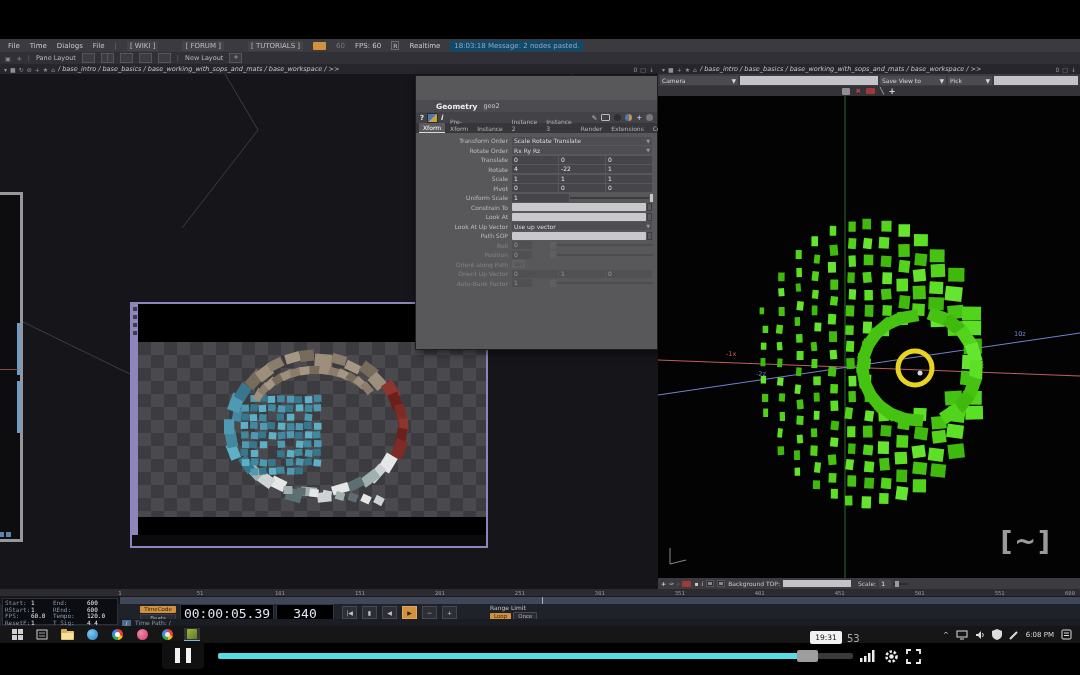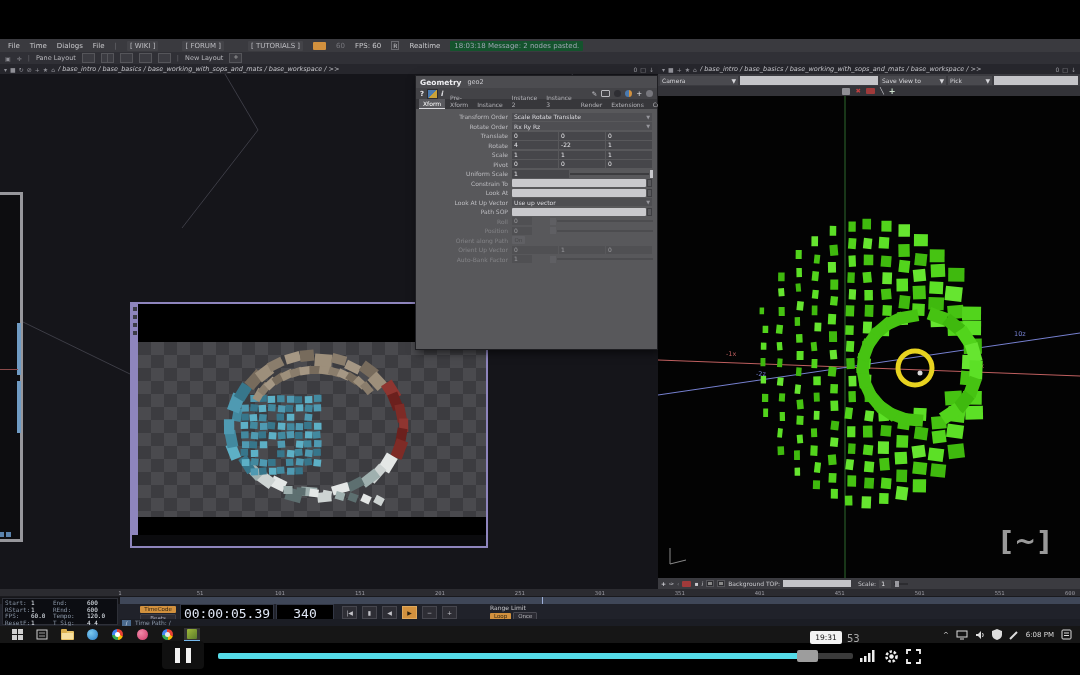--- a/index.html
+++ b/index.html
@@ -18,7 +18,7 @@
   .menu-item{cursor:default;}
   .menu-link{color:#bdbdc2;background:#434348;padding:1px 3px;border-radius:1px;}
   .chip-orange{background:#d2913e;width:13px;height:8px;border-radius:1px;}
-  #status-chip{background:#14532d;color:#9fa6b3;padding:1px 4px;border-radius:1px;}
+  #status-chip{background:#0c4a6e;color:#9fa6b3;padding:1px 4px;border-radius:1px;}
   #pane-bar{left:0;top:52px;width:1080px;height:12px;background:#303036;display:flex;align-items:center;
             gap:6px;font-size:6.5px;color:#b9b9be;padding-left:5px;box-sizing:border-box;}
   .layout-btn{width:11px;height:8px;border:1px solid #55555a;background:#3b3b41;display:inline-block;}

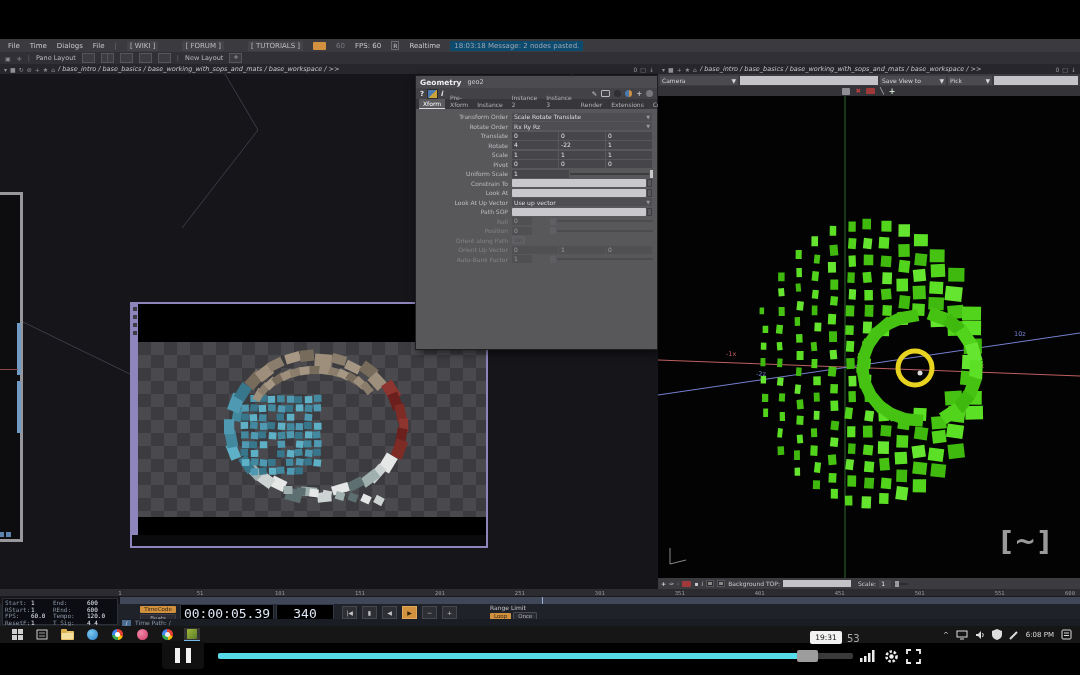--- a/index.html
+++ b/index.html
@@ -53,7 +53,7 @@
   
   #dialog{left:415px;top:75px;width:243px;height:275px;background:#58585b;border:1px solid #1e1e22;
           box-shadow:2px 3px 8px rgba(0,0,0,.55);box-sizing:border-box;}
-  #dlg-title{height:12px;background:#4c4c50;display:flex;align-items:center;gap:6px;padding:0 4px;}
+  #dlg-title{height:12px;background:#4c4c50;display:flex;align-items:center;gap:6px;padding:0 20px;margin-top:24px;}
   #dlg-icons{height:11px;background:#434347;display:flex;align-items:center;gap:3px;padding:0 4px;}
   #dlg-tabs{height:10px;background:#37373b;display:flex;align-items:flex-end;gap:1px;padding:0 3px;}
   .dlg-tab{font-size:6px;color:#b2b2b7;padding:1px 4px;}

